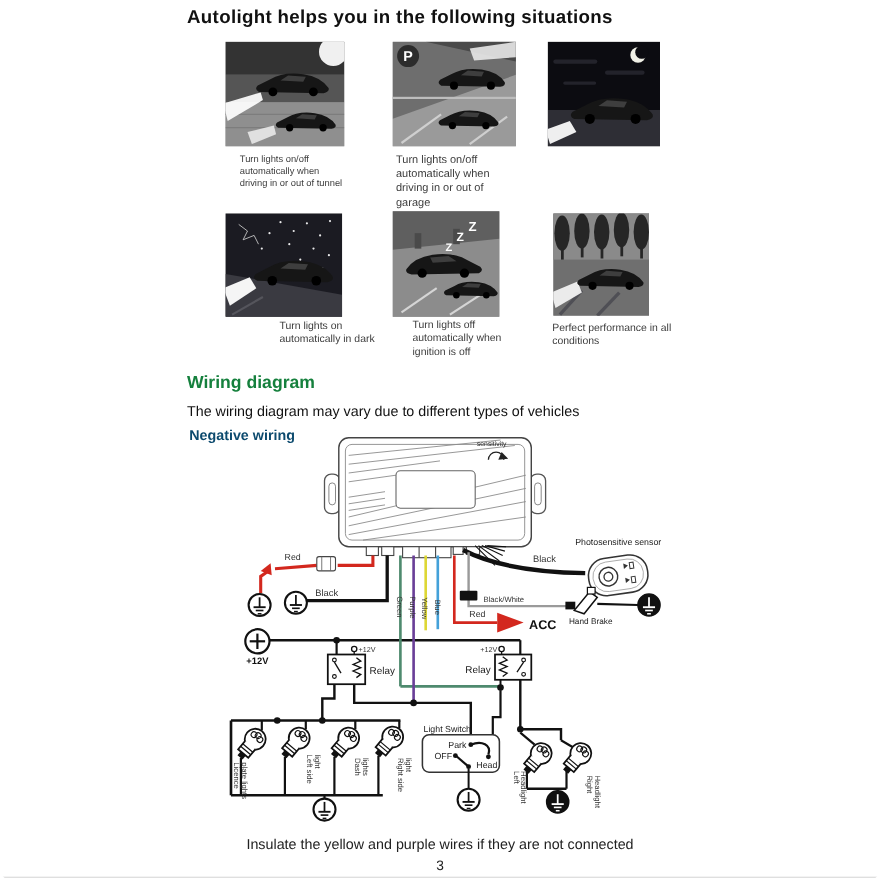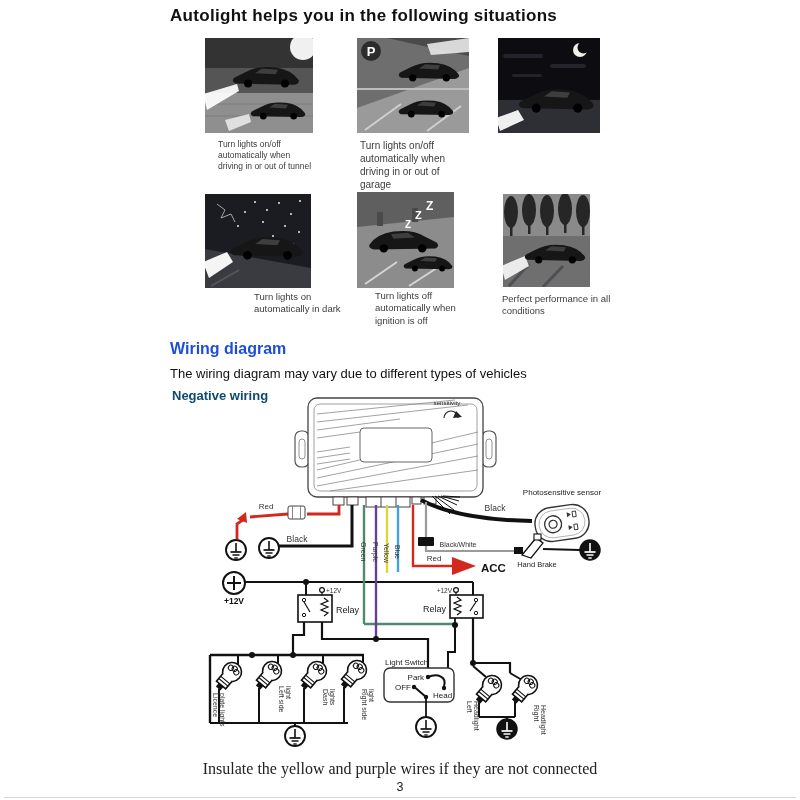--- a/index.html
+++ b/index.html
@@ -7,7 +7,7 @@
         font-family:"Liberation Sans", sans-serif;color:#1a1a1a;border-radius:10px;}
   .abs{position:absolute;}
   .title{font-size:17px;font-weight:700;letter-spacing:.3px;color:#111;}
-  .h2{font-size:16px;font-weight:700;color:#1d4ed8;}
+  .h2{font-size:16px;font-weight:700;color:#15803d;}
   .h3{font-size:13px;font-weight:400;color:#111;}
   .h4{font-size:13px;font-weight:700;color:#0c4a6e;}
   .cap{color:#3c3c3c;line-height:1.3;font-size:10px;}

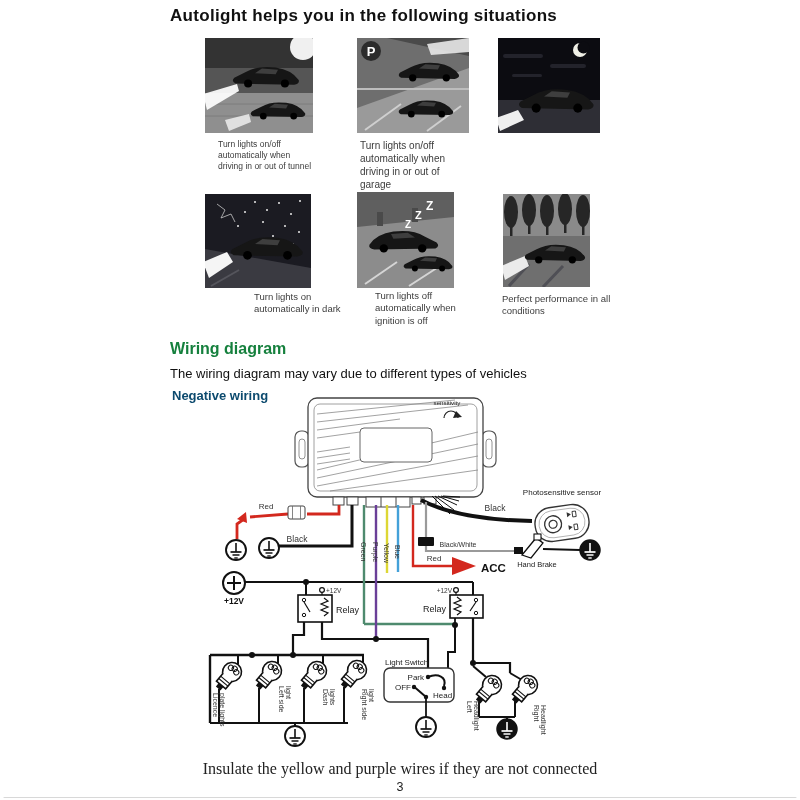--- a/index.html
+++ b/index.html
@@ -13,7 +13,7 @@
   .cap{color:#3c3c3c;line-height:1.3;font-size:10px;}
   .cap.small{font-size:8.5px;}
   .cap.mid{font-size:9.5px;}
-  .footer-note{width:800px;text-align:center;font-size:16px;color:#222;font-family:Liberation Serif, serif;}
+  .footer-note{width:800px;text-align:center;font-size:13px;color:#222;}
   .page-num{width:800px;text-align:center;font-size:12.5px;color:#222;}
   .rule{width:800px;height:1px;background:#d8d8d8;}
   svg{display:block;}

